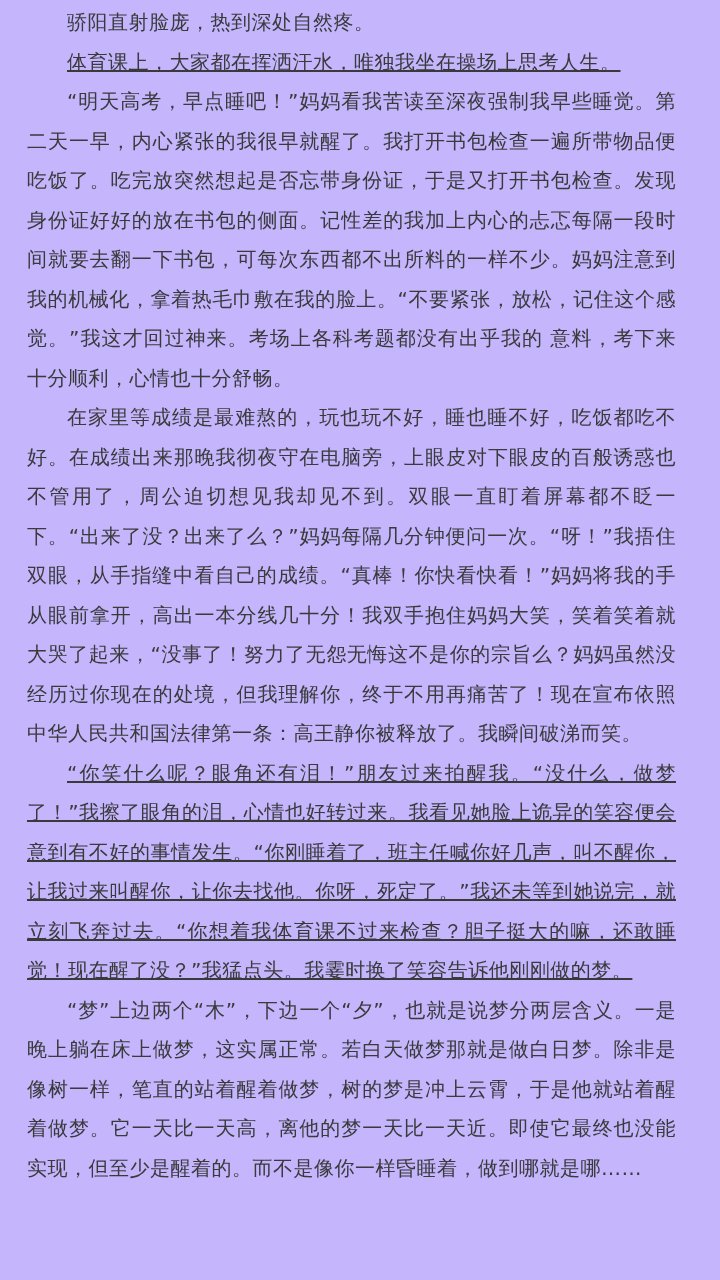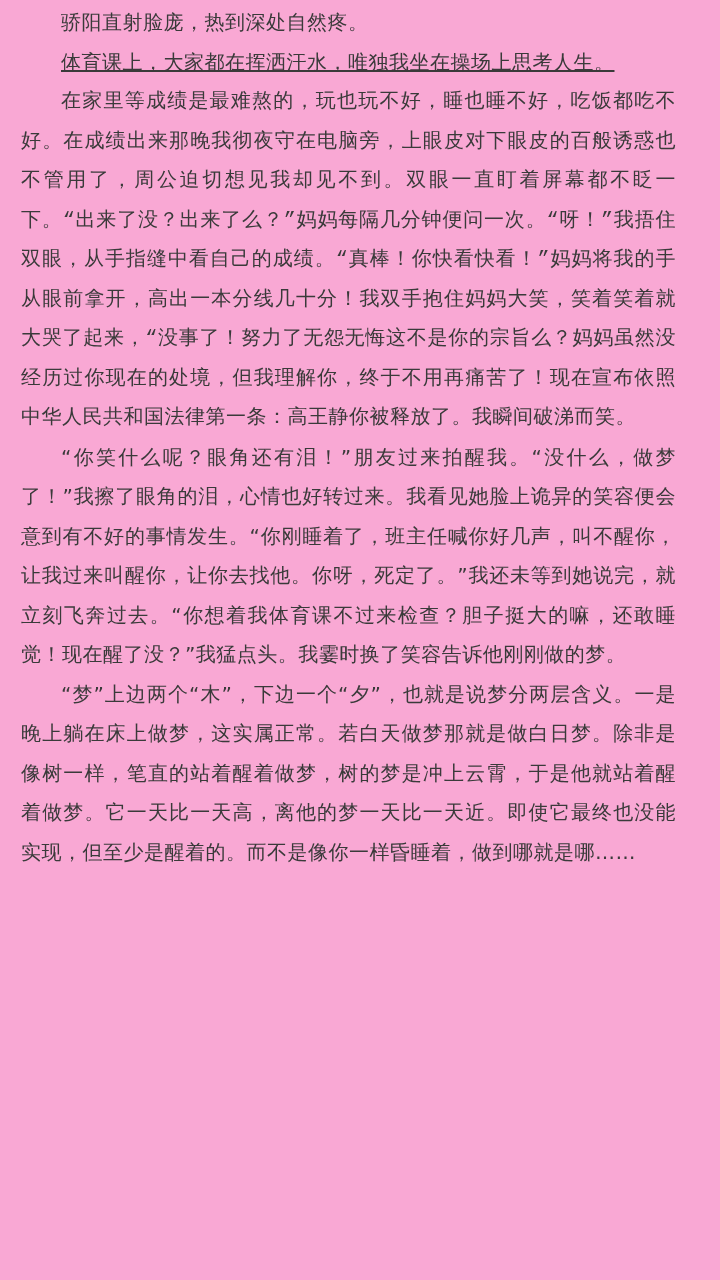--- a/index.html
+++ b/index.html
@@ -17,8 +17,8 @@
     box-sizing: border-box;
     width: 720px;
     height: 1280px;
-    padding: 3px 44px 0 21px;
-    background: #f9a8d4;
+    padding: 3px 44px 0 27px;
+    background: #c4b5fd;
   }
   .para {
     margin: 0;

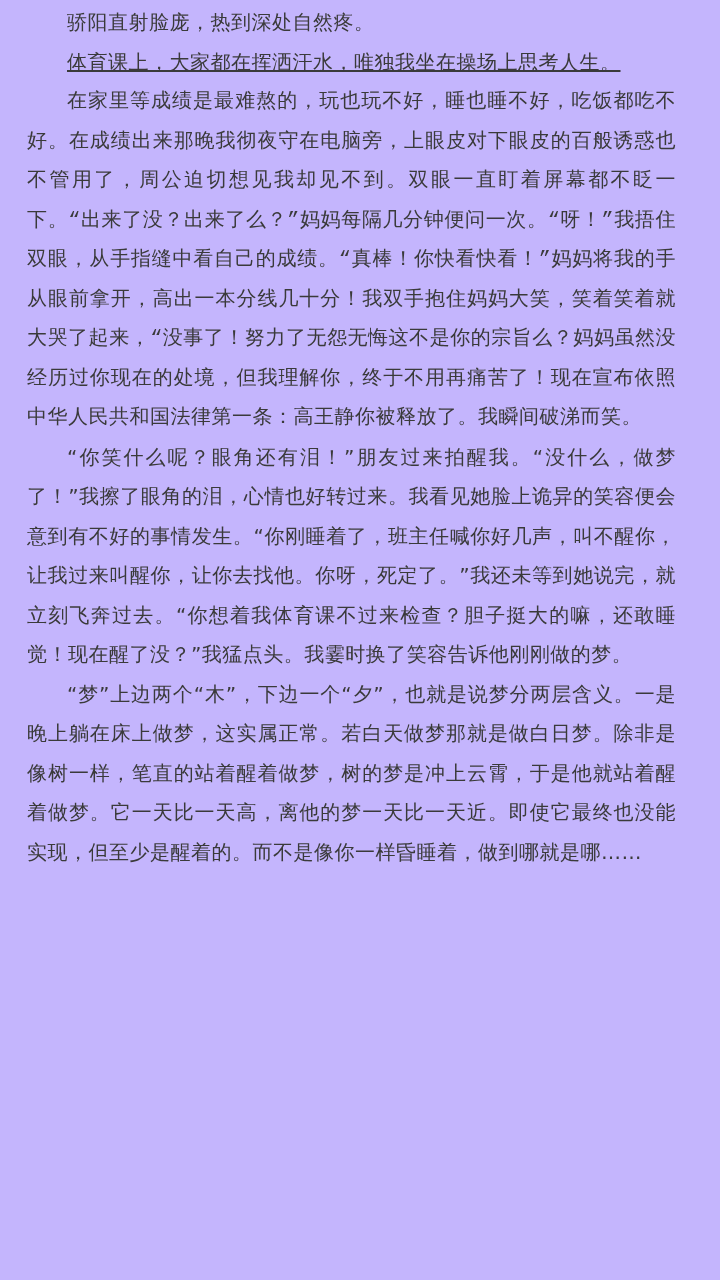--- a/index.html
+++ b/index.html
@@ -40,6 +40,7 @@
   <div>
       <p class="para" style="color: rgb(58, 58, 58);">骄阳直射脸庞，热到深处自然疼。</p>
       <p class="para" style="color: rgb(58, 58, 58); text-decoration: underline;">体育课上，大家都在挥洒汗水，唯独我坐在操场上思考人生。</p>
+      <p class="para" style="color: rgb(58, 58, 58);">“明天高考，早点睡吧！”妈妈看我苦读至深夜强制我早些睡觉。第二天一早，内心紧张的我很早就醒了。我打开书包检查一遍所带物品便吃饭了。吃完放突然想起是否忘带身份证，于是又打开书包检查。发现身份证好好的放在书包的侧面。记性差的我加上内心的忐忑每隔一段时间就要去翻一下书包，可每次东西都不出所料的一样不少。妈妈注意到我的机械化，拿着热毛巾敷在我的脸上。“不要紧张，放松，记住这个感觉。”我这才回过神来。考场上各科考题都没有出乎我的 意料，考下来十分顺利，心情也十分舒畅。</p>
       <p class="para" style="color: rgb(58, 58, 58); font-family: Liberation Mono, monospace;">在家里等成绩是最难熬的，玩也玩不好，睡也睡不好，吃饭都吃不好。在成绩出来那晚我彻夜守在电脑旁，上眼皮对下眼皮的百般诱惑也不管用了，周公迫切想见我却见不到。双眼一直盯着屏幕都不眨一下。“出来了没？出来了么？”妈妈每隔几分钟便问一次。“呀！”我捂住双眼，从手指缝中看自己的成绩。“真棒！你快看快看！”妈妈将我的手从眼前拿开，高出一本分线几十分！我双手抱住妈妈大笑，笑着笑着就大哭了起来，“没事了！努力了无怨无悔这不是你的宗旨么？妈妈虽然没经历过你现在的处境，但我理解你，终于不用再痛苦了！现在宣布依照中华人民共和国法律第一条：高王静你被释放了。我瞬间破涕而笑。</p>
       <p class="para" style="color: rgb(58, 58, 58);">“你笑什么呢？眼角还有泪！”朋友过来拍醒我。“没什么，做梦了！”我擦了眼角的泪，心情也好转过来。我看见她脸上诡异的笑容便会意到有不好的事情发生。“你刚睡着了，班主任喊你好几声，叫不醒你，让我过来叫醒你，让你去找他。你呀，死定了。”我还未等到她说完，就立刻飞奔过去。“你想着我体育课不过来检查？胆子挺大的嘛，还敢睡觉！现在醒了没？”我猛点头。我霎时换了笑容告诉他刚刚做的梦。</p>
       <p class="para" style="color: rgb(58, 58, 58);">“梦”上边两个“木”，下边一个“夕”，也就是说梦分两层含义。一是晚上躺在床上做梦，这实属正常。若白天做梦那就是做白日梦。除非是像树一样，笔直的站着醒着做梦，树的梦是冲上云霄，于是他就站着醒着做梦。它一天比一天高，离他的梦一天比一天近。即使它最终也没能实现，但至少是醒着的。而不是像你一样昏睡着，做到哪就是哪……</p>

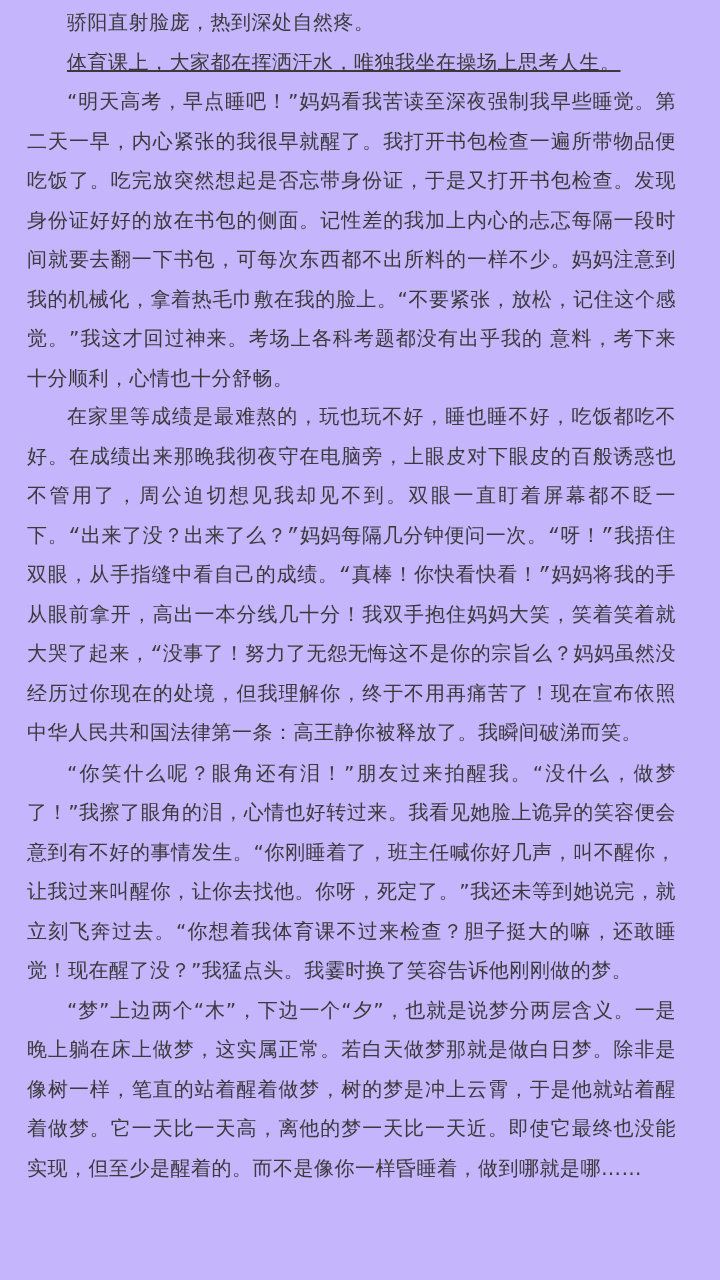--- a/index.html
+++ b/index.html
@@ -41,7 +41,7 @@
       <p class="para" style="color: rgb(58, 58, 58);">骄阳直射脸庞，热到深处自然疼。</p>
       <p class="para" style="color: rgb(58, 58, 58); text-decoration: underline;">体育课上，大家都在挥洒汗水，唯独我坐在操场上思考人生。</p>
       <p class="para" style="color: rgb(58, 58, 58);">“明天高考，早点睡吧！”妈妈看我苦读至深夜强制我早些睡觉。第二天一早，内心紧张的我很早就醒了。我打开书包检查一遍所带物品便吃饭了。吃完放突然想起是否忘带身份证，于是又打开书包检查。发现身份证好好的放在书包的侧面。记性差的我加上内心的忐忑每隔一段时间就要去翻一下书包，可每次东西都不出所料的一样不少。妈妈注意到我的机械化，拿着热毛巾敷在我的脸上。“不要紧张，放松，记住这个感觉。”我这才回过神来。考场上各科考题都没有出乎我的 意料，考下来十分顺利，心情也十分舒畅。</p>
-      <p class="para" style="color: rgb(58, 58, 58); font-family: Liberation Mono, monospace;">在家里等成绩是最难熬的，玩也玩不好，睡也睡不好，吃饭都吃不好。在成绩出来那晚我彻夜守在电脑旁，上眼皮对下眼皮的百般诱惑也不管用了，周公迫切想见我却见不到。双眼一直盯着屏幕都不眨一下。“出来了没？出来了么？”妈妈每隔几分钟便问一次。“呀！”我捂住双眼，从手指缝中看自己的成绩。“真棒！你快看快看！”妈妈将我的手从眼前拿开，高出一本分线几十分！我双手抱住妈妈大笑，笑着笑着就大哭了起来，“没事了！努力了无怨无悔这不是你的宗旨么？妈妈虽然没经历过你现在的处境，但我理解你，终于不用再痛苦了！现在宣布依照中华人民共和国法律第一条：高王静你被释放了。我瞬间破涕而笑。</p>
+      <p class="para" style="color: rgb(58, 58, 58);">在家里等成绩是最难熬的，玩也玩不好，睡也睡不好，吃饭都吃不好。在成绩出来那晚我彻夜守在电脑旁，上眼皮对下眼皮的百般诱惑也不管用了，周公迫切想见我却见不到。双眼一直盯着屏幕都不眨一下。“出来了没？出来了么？”妈妈每隔几分钟便问一次。“呀！”我捂住双眼，从手指缝中看自己的成绩。“真棒！你快看快看！”妈妈将我的手从眼前拿开，高出一本分线几十分！我双手抱住妈妈大笑，笑着笑着就大哭了起来，“没事了！努力了无怨无悔这不是你的宗旨么？妈妈虽然没经历过你现在的处境，但我理解你，终于不用再痛苦了！现在宣布依照中华人民共和国法律第一条：高王静你被释放了。我瞬间破涕而笑。</p>
       <p class="para" style="color: rgb(58, 58, 58);">“你笑什么呢？眼角还有泪！”朋友过来拍醒我。“没什么，做梦了！”我擦了眼角的泪，心情也好转过来。我看见她脸上诡异的笑容便会意到有不好的事情发生。“你刚睡着了，班主任喊你好几声，叫不醒你，让我过来叫醒你，让你去找他。你呀，死定了。”我还未等到她说完，就立刻飞奔过去。“你想着我体育课不过来检查？胆子挺大的嘛，还敢睡觉！现在醒了没？”我猛点头。我霎时换了笑容告诉他刚刚做的梦。</p>
       <p class="para" style="color: rgb(58, 58, 58);">“梦”上边两个“木”，下边一个“夕”，也就是说梦分两层含义。一是晚上躺在床上做梦，这实属正常。若白天做梦那就是做白日梦。除非是像树一样，笔直的站着醒着做梦，树的梦是冲上云霄，于是他就站着醒着做梦。它一天比一天高，离他的梦一天比一天近。即使它最终也没能实现，但至少是醒着的。而不是像你一样昏睡着，做到哪就是哪……</p>
     </div>

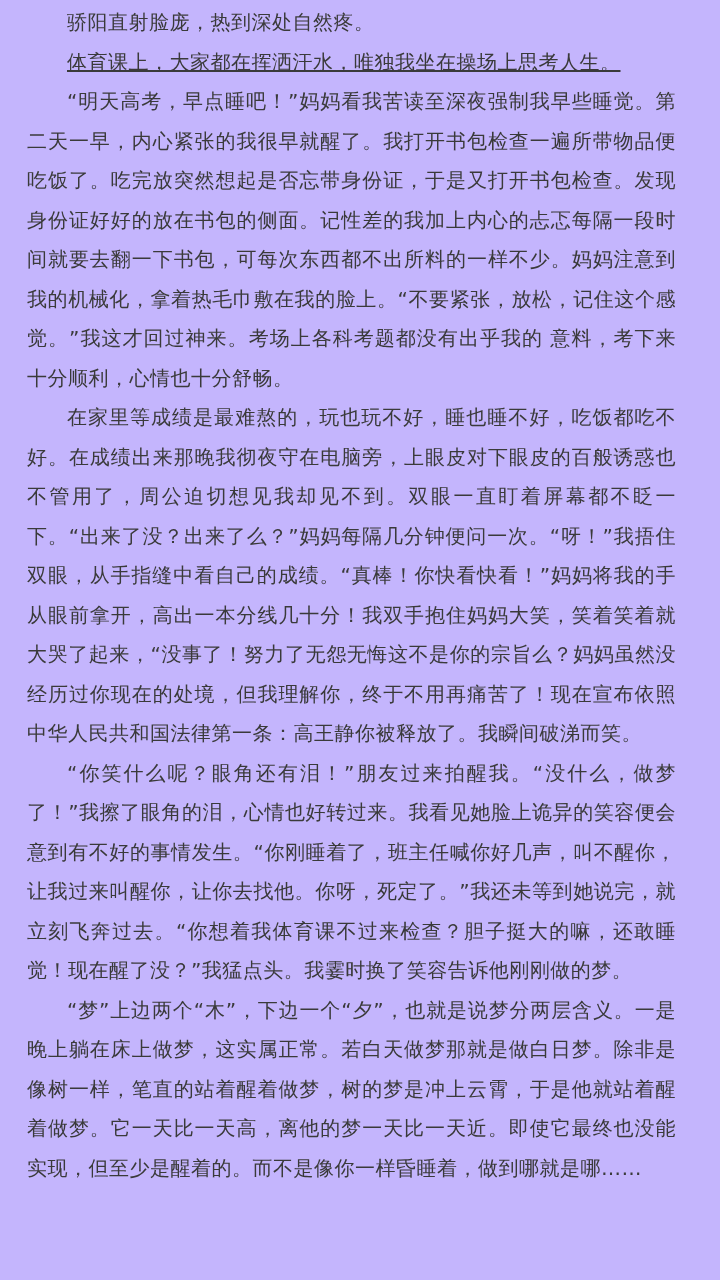--- a/index.html
+++ b/index.html
@@ -42,7 +42,7 @@
       <p class="para" style="color: rgb(58, 58, 58); text-decoration: underline;">体育课上，大家都在挥洒汗水，唯独我坐在操场上思考人生。</p>
       <p class="para" style="color: rgb(58, 58, 58);">“明天高考，早点睡吧！”妈妈看我苦读至深夜强制我早些睡觉。第二天一早，内心紧张的我很早就醒了。我打开书包检查一遍所带物品便吃饭了。吃完放突然想起是否忘带身份证，于是又打开书包检查。发现身份证好好的放在书包的侧面。记性差的我加上内心的忐忑每隔一段时间就要去翻一下书包，可每次东西都不出所料的一样不少。妈妈注意到我的机械化，拿着热毛巾敷在我的脸上。“不要紧张，放松，记住这个感觉。”我这才回过神来。考场上各科考题都没有出乎我的 意料，考下来十分顺利，心情也十分舒畅。</p>
       <p class="para" style="color: rgb(58, 58, 58);">在家里等成绩是最难熬的，玩也玩不好，睡也睡不好，吃饭都吃不好。在成绩出来那晚我彻夜守在电脑旁，上眼皮对下眼皮的百般诱惑也不管用了，周公迫切想见我却见不到。双眼一直盯着屏幕都不眨一下。“出来了没？出来了么？”妈妈每隔几分钟便问一次。“呀！”我捂住双眼，从手指缝中看自己的成绩。“真棒！你快看快看！”妈妈将我的手从眼前拿开，高出一本分线几十分！我双手抱住妈妈大笑，笑着笑着就大哭了起来，“没事了！努力了无怨无悔这不是你的宗旨么？妈妈虽然没经历过你现在的处境，但我理解你，终于不用再痛苦了！现在宣布依照中华人民共和国法律第一条：高王静你被释放了。我瞬间破涕而笑。</p>
-      <p class="para" style="color: rgb(58, 58, 58);">“你笑什么呢？眼角还有泪！”朋友过来拍醒我。“没什么，做梦了！”我擦了眼角的泪，心情也好转过来。我看见她脸上诡异的笑容便会意到有不好的事情发生。“你刚睡着了，班主任喊你好几声，叫不醒你，让我过来叫醒你，让你去找他。你呀，死定了。”我还未等到她说完，就立刻飞奔过去。“你想着我体育课不过来检查？胆子挺大的嘛，还敢睡觉！现在醒了没？”我猛点头。我霎时换了笑容告诉他刚刚做的梦。</p>
+      <p class="para" style="color: rgb(58, 58, 58); text-decoration: underline;">“你笑什么呢？眼角还有泪！”朋友过来拍醒我。“没什么，做梦了！”我擦了眼角的泪，心情也好转过来。我看见她脸上诡异的笑容便会意到有不好的事情发生。“你刚睡着了，班主任喊你好几声，叫不醒你，让我过来叫醒你，让你去找他。你呀，死定了。”我还未等到她说完，就立刻飞奔过去。“你想着我体育课不过来检查？胆子挺大的嘛，还敢睡觉！现在醒了没？”我猛点头。我霎时换了笑容告诉他刚刚做的梦。</p>
       <p class="para" style="color: rgb(58, 58, 58);">“梦”上边两个“木”，下边一个“夕”，也就是说梦分两层含义。一是晚上躺在床上做梦，这实属正常。若白天做梦那就是做白日梦。除非是像树一样，笔直的站着醒着做梦，树的梦是冲上云霄，于是他就站着醒着做梦。它一天比一天高，离他的梦一天比一天近。即使它最终也没能实现，但至少是醒着的。而不是像你一样昏睡着，做到哪就是哪……</p>
     </div>
 </main>

